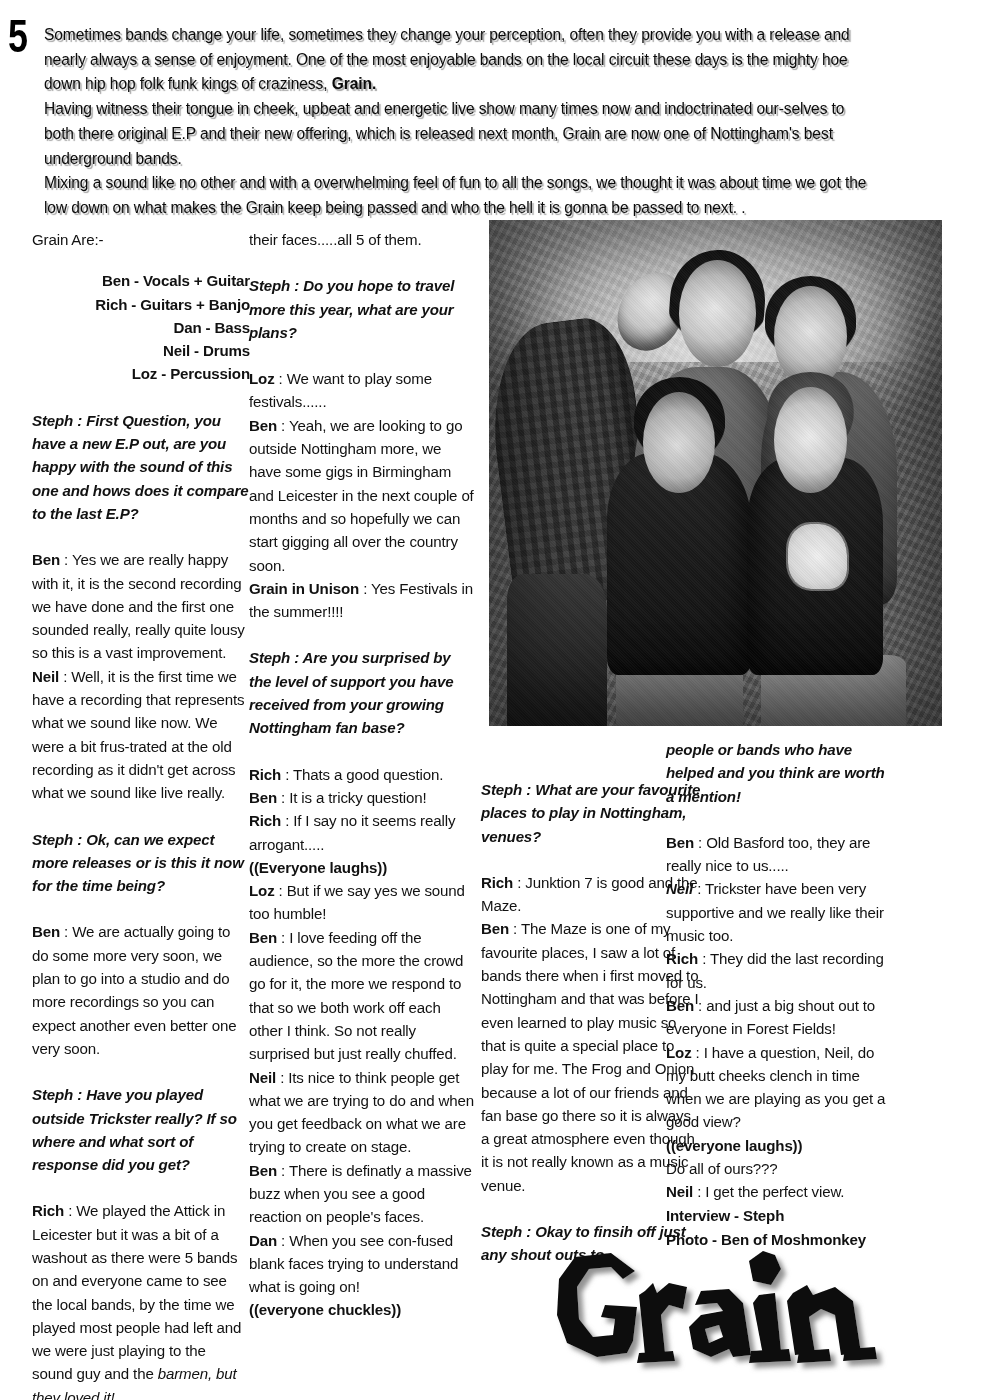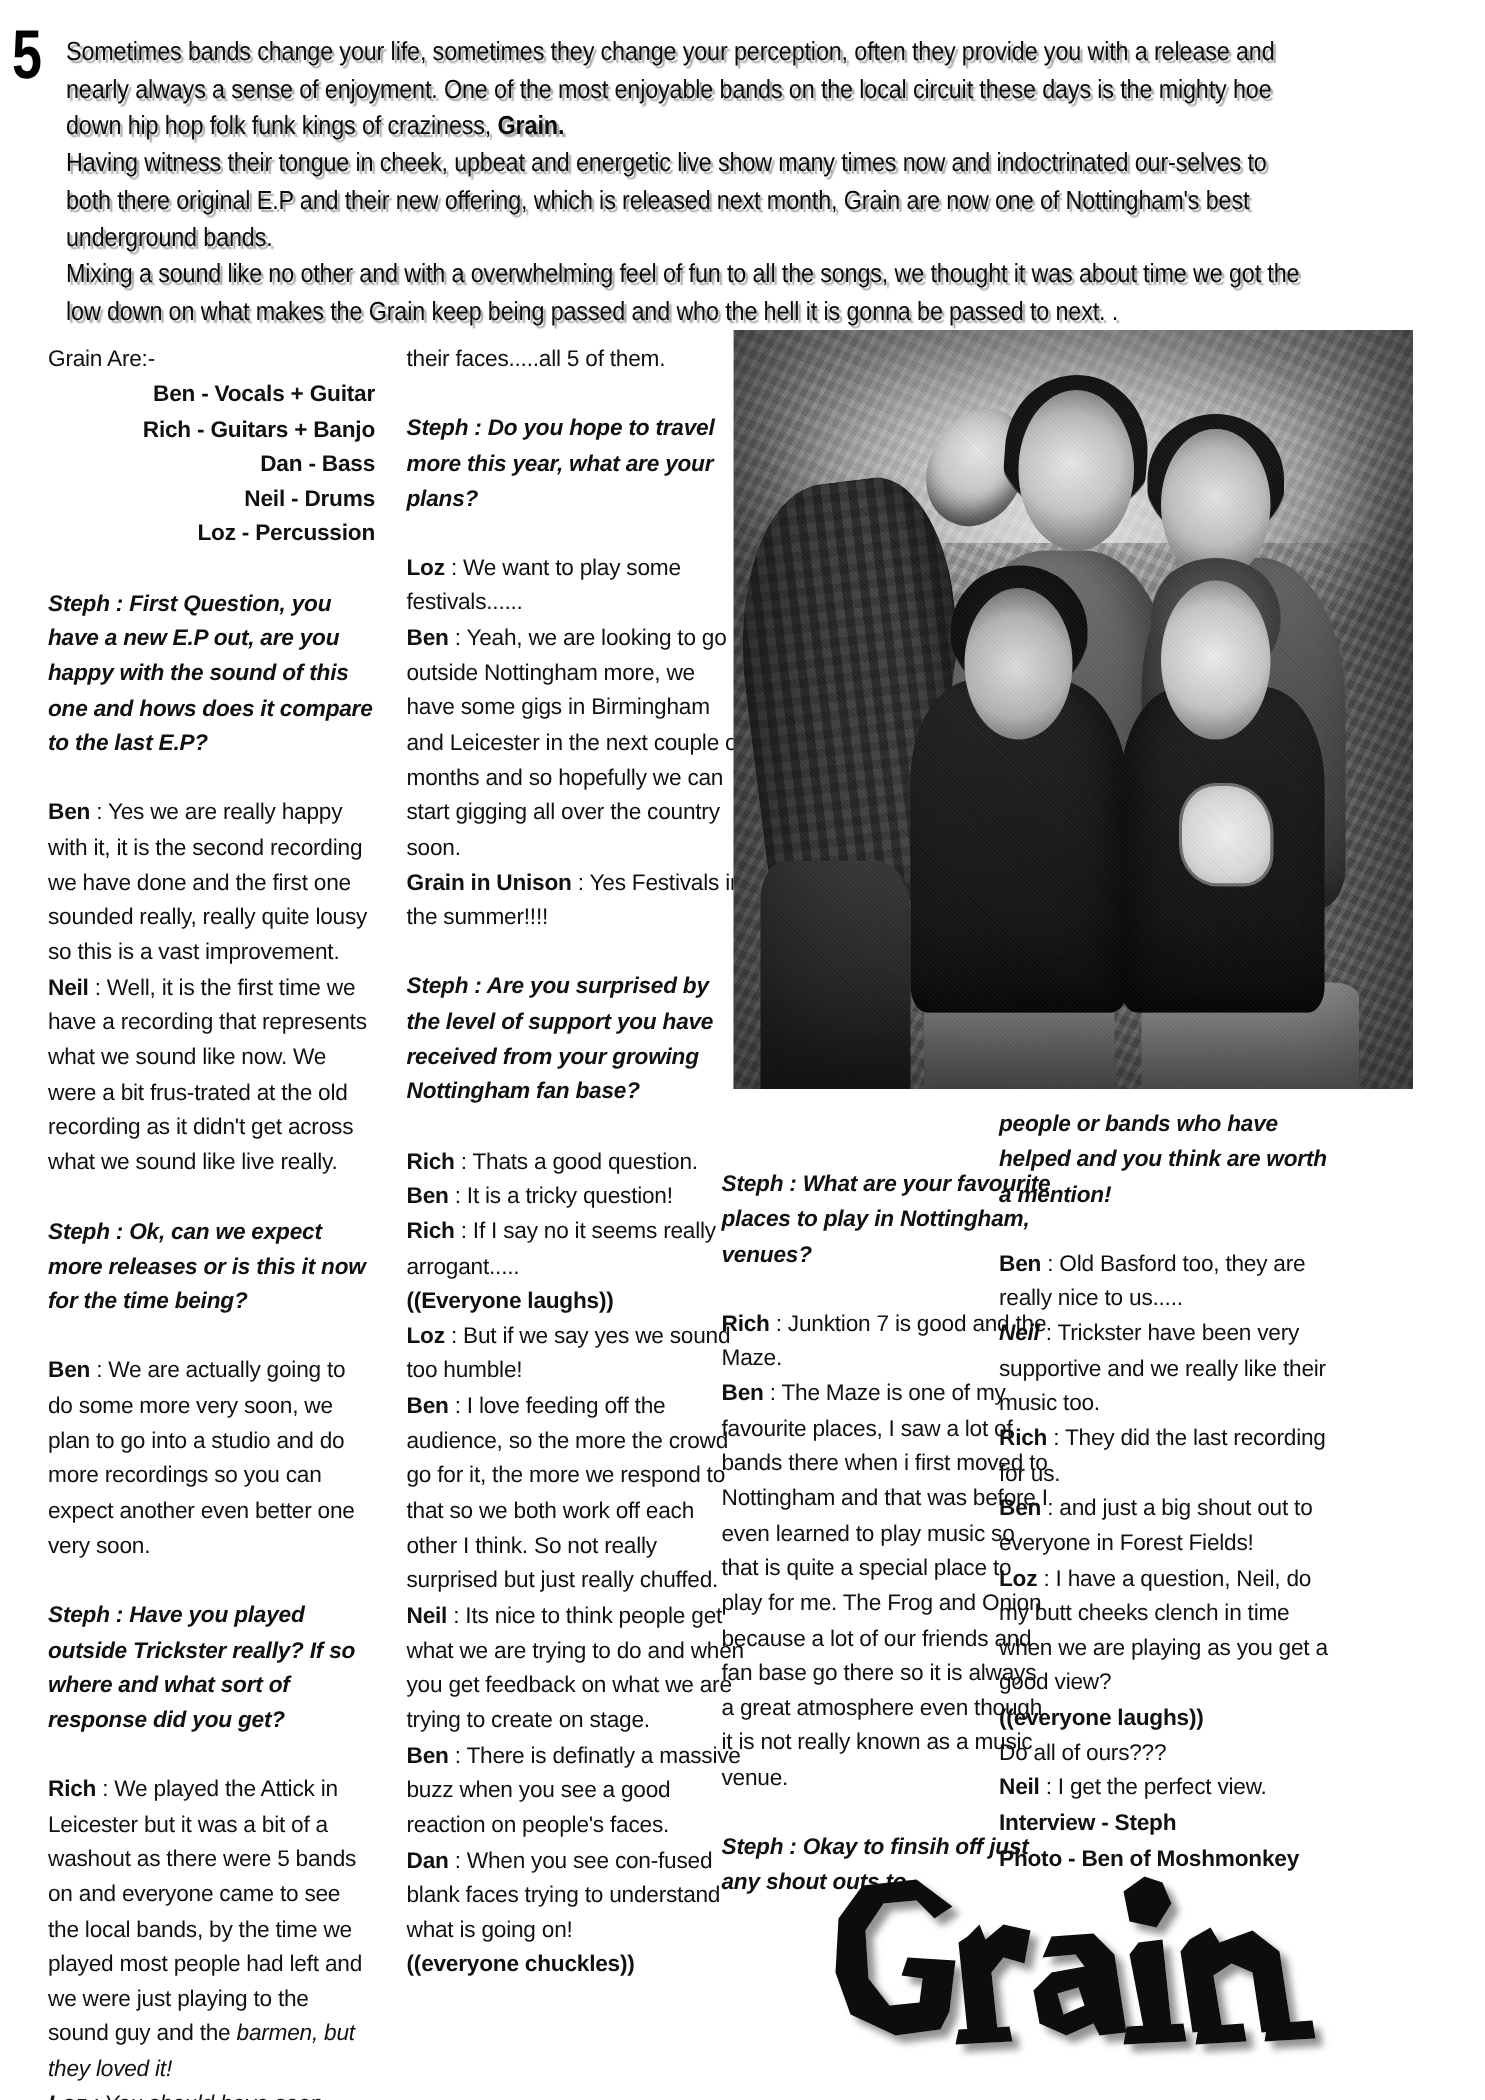--- a/index.html
+++ b/index.html
@@ -72,7 +72,7 @@
   .center-note { text-align: left; font-weight: bold; }
 
   #col1 { left: 32px; top: 228px;  width: 218px; }
-  #col2 { left: 271px; top: 228px; width: 226px; }
+  #col2 { left: 249px; top: 228px; width: 226px; }
   #col3 { left: 481px; top: 738px; width: 221px; margin-top: 40px; }
   #col4 { left: 666px; top: 738px; width: 228px; }
 

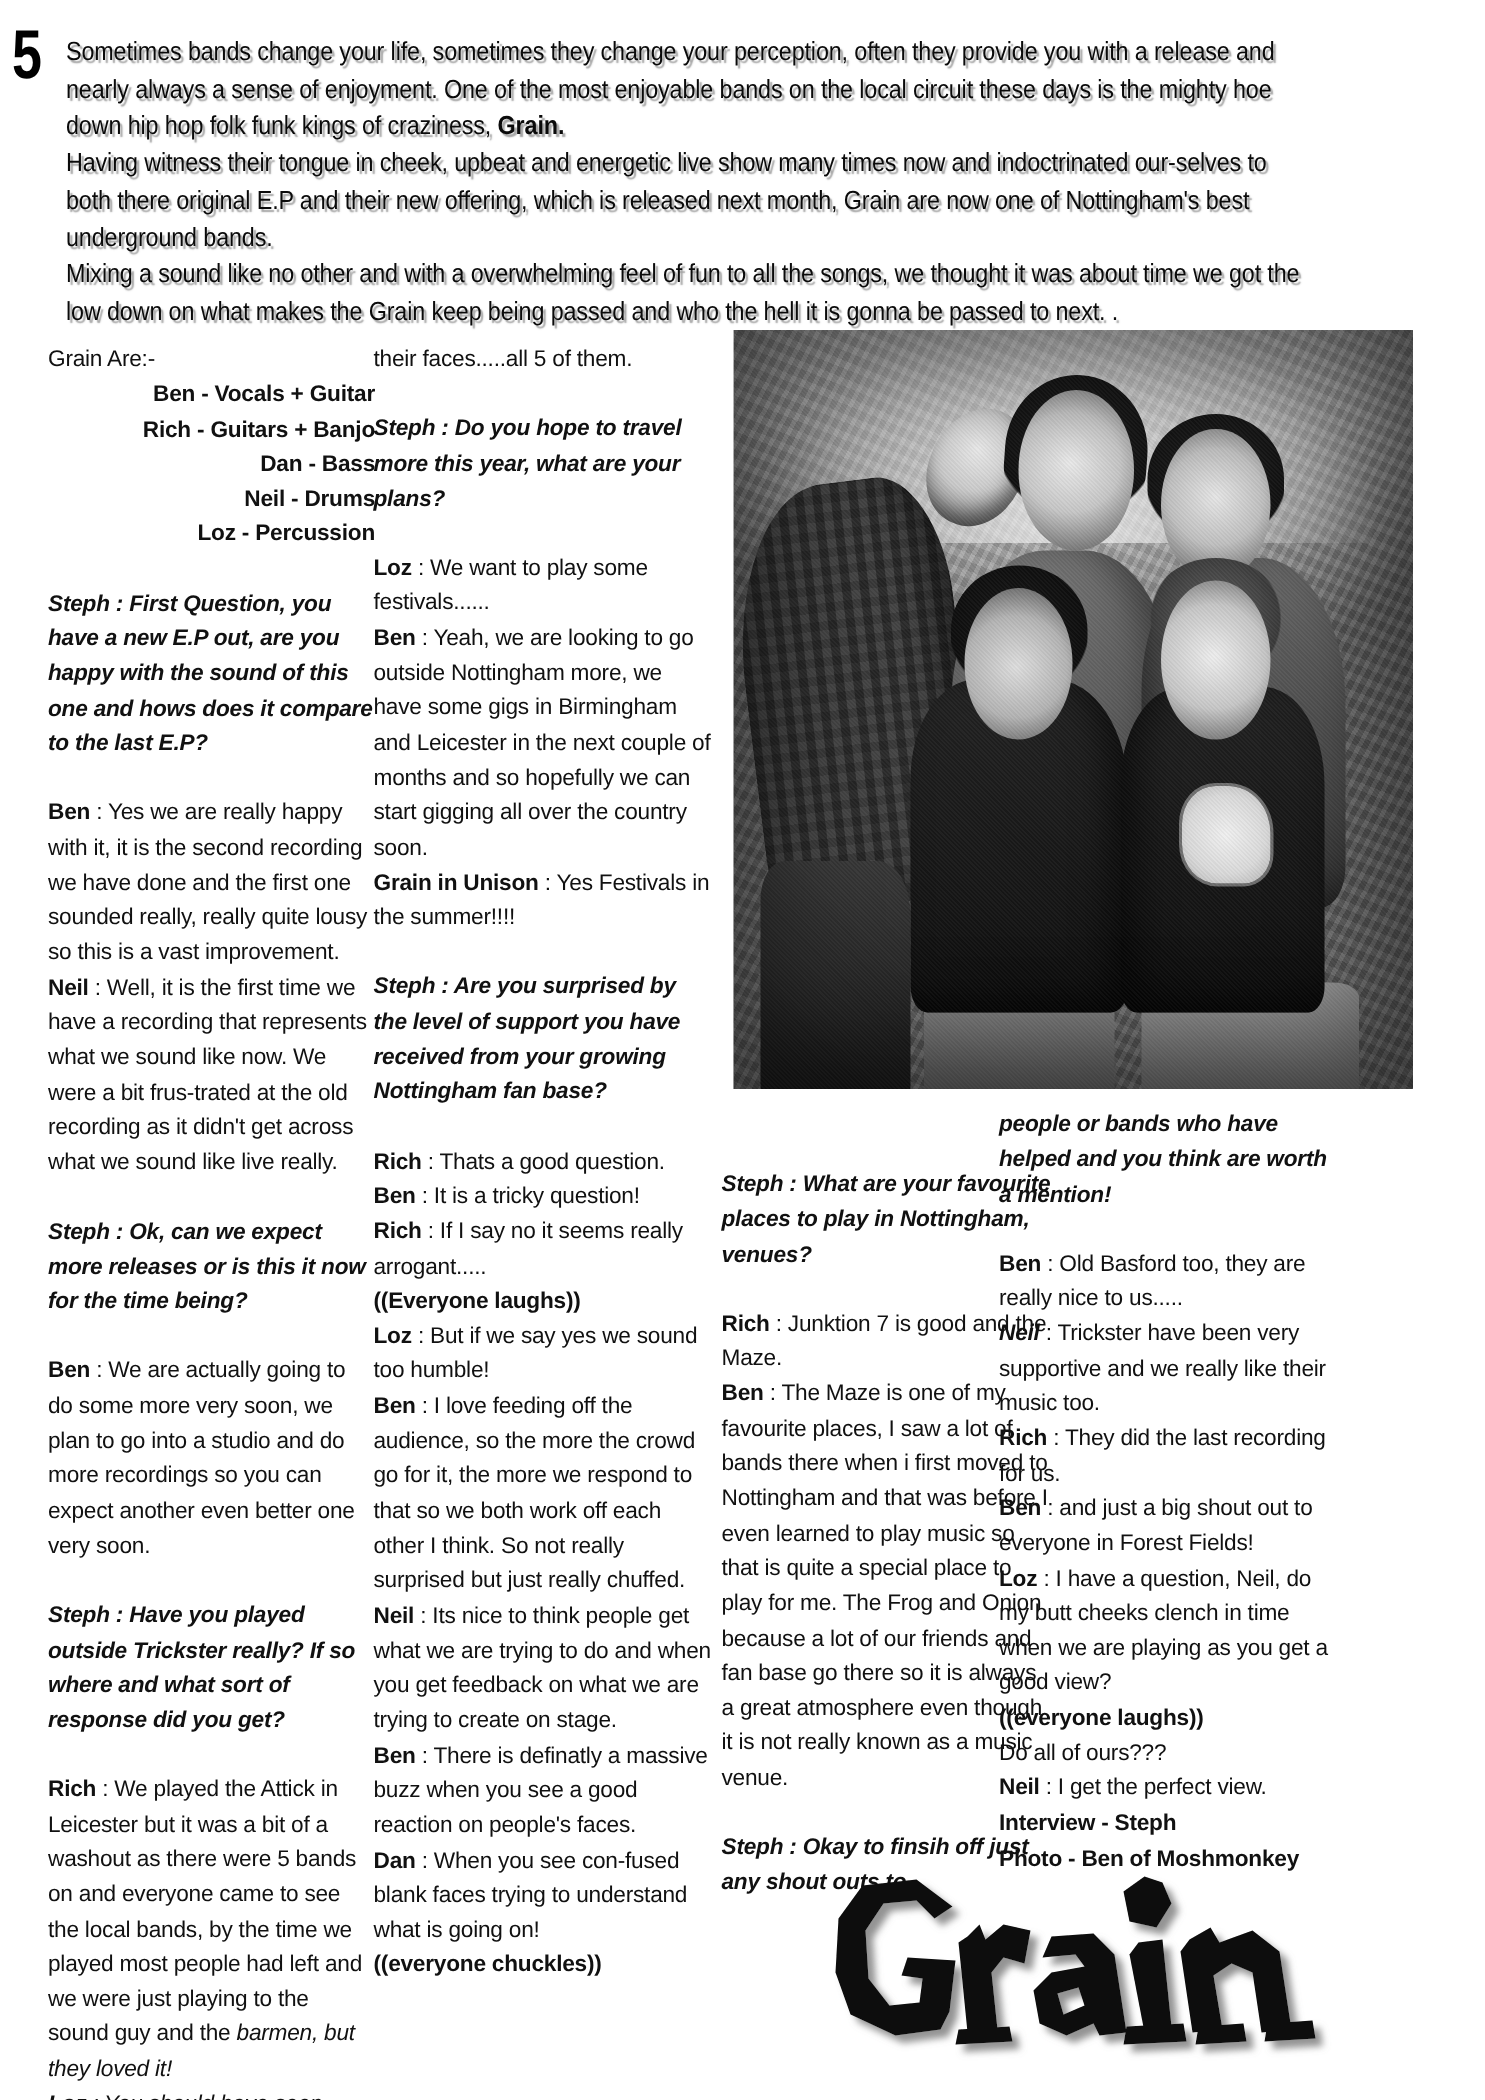--- a/index.html
+++ b/index.html
@@ -79,6 +79,7 @@
   .members {
     text-align: right;
     font-weight: bold;
+    margin-top: 18px;
   }
 
   .credits {

